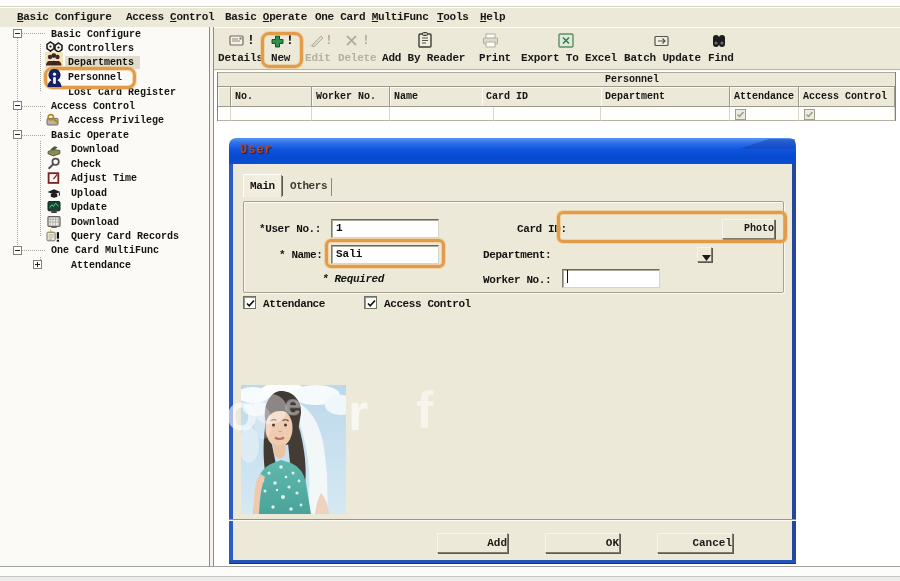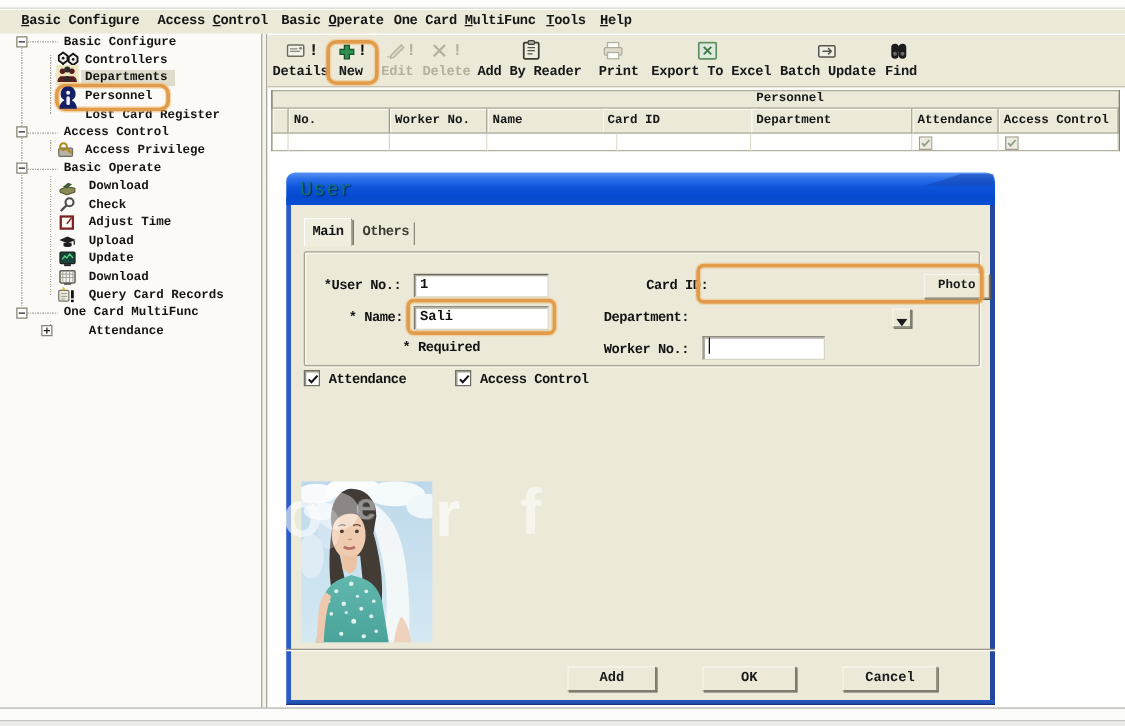--- a/index.html
+++ b/index.html
@@ -270,7 +270,7 @@
 <svg class="abs" style="left:500px;top:1px;" width="66" height="16" viewBox="0 0 66 16">
       <path d="M10 10L40 0h26v10z" fill="#0f3fae" opacity=".5"></path>
     </svg>
-<div class="abs" style="left:11px;top:5px;font-size:16px;font-weight:normal;color:#0f766e;letter-spacing:1px;text-shadow:1px 1px 1px rgba(10,20,80,.8);">User</div>
+<div class="abs" style="left:11px;top:5px;font-size:12px;font-weight:bold;color:#c2410c;letter-spacing:1px;text-shadow:1px 1px 1px rgba(10,20,80,.8);">User</div>
 
 <div class="abs" style="left:4px;top:26px;width:559px;height:396px;background:#ece9d8;"></div>
 

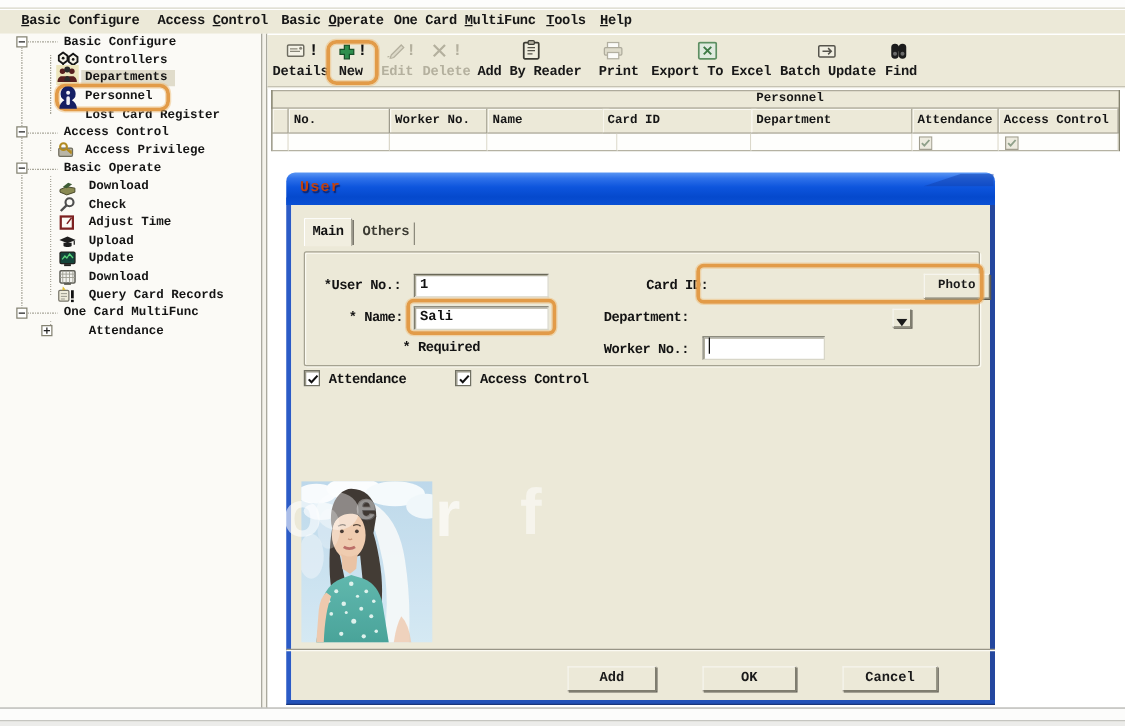--- a/index.html
+++ b/index.html
@@ -7,7 +7,7 @@
 body{position:relative;background:#fff;font-family:"Liberation Mono",monospace;overflow:hidden;}
 .abs{position:absolute;}
 .txt{position:absolute;font-weight:bold;color:#161616;white-space:nowrap;}
-.btn{position:absolute;background:#ece9d8;border:1px solid #f6f5ee;border-right-color:#7e7c6e;border-bottom-color:#7e7c6e;box-shadow:1px 1px 0 #5c5a50;text-align:center;font-weight:bold;color:#1a1a1a;margin-left:17px;}
+.btn{position:absolute;background:#ece9d8;border:1px solid #f6f5ee;border-right-color:#7e7c6e;border-bottom-color:#7e7c6e;box-shadow:1px 1px 0 #5c5a50;text-align:right;font-weight:bold;color:#1a1a1a;}
 .orange{position:absolute;border:3px solid #e29b48;border-radius:8px;box-shadow:0 0 0 1px rgba(240,190,120,.5), inset 0 0 0 1px rgba(240,190,120,.5);}
 .ckb{position:absolute;width:13px;height:13px;background:#fff;border:1px solid #707062;box-shadow:inset 1px 1px 0 #9a9888;}
 .ckb svg{position:absolute;left:1px;top:1px;}

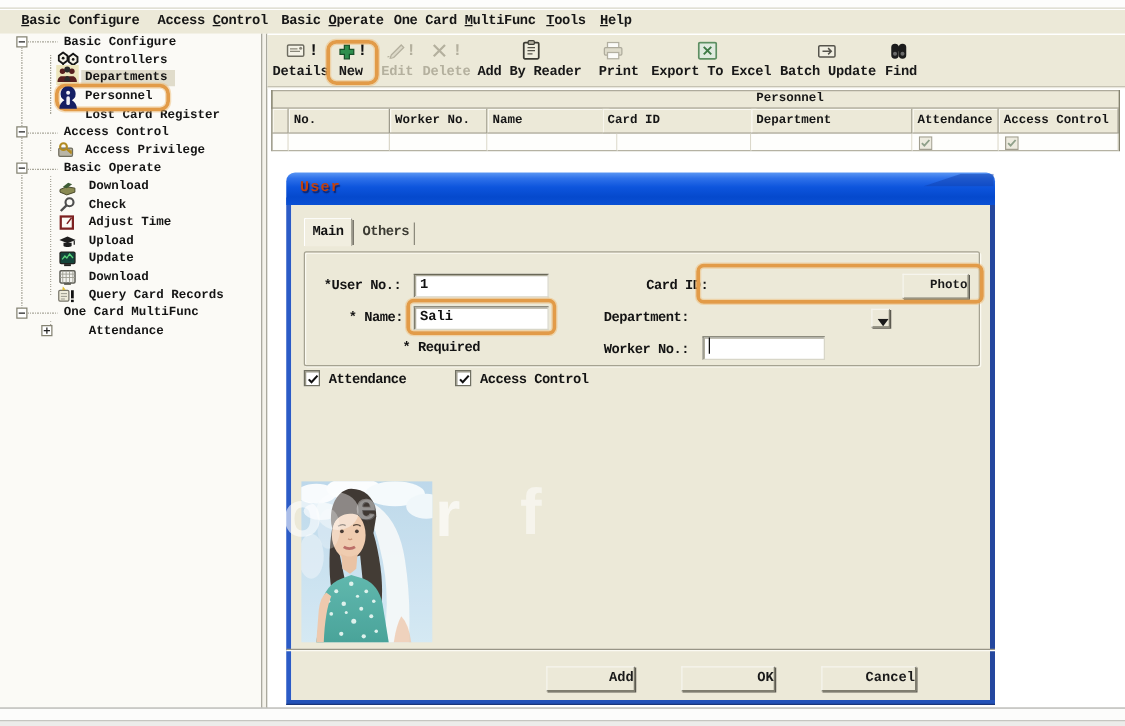--- a/index.html
+++ b/index.html
@@ -296,7 +296,7 @@
         <path d="M0 0h9L4.5 6z" fill="#1a1a1a"></path>
       </svg></div>
 
-<div class="lb" style="left:93px;top:134px;">* Required</div>
+<div class="lb" style="left:93px;top:134px;font-style:italic;">* Required</div>
 <div class="lb" style="left:254px;top:135px;">Worker No.:</div>
 <div class="inp" style="left:333px;top:131px;width:98px;"><span style="display:inline-block;width:1px;height:13px;background:#111;vertical-align:-2px;"></span></div>
 

